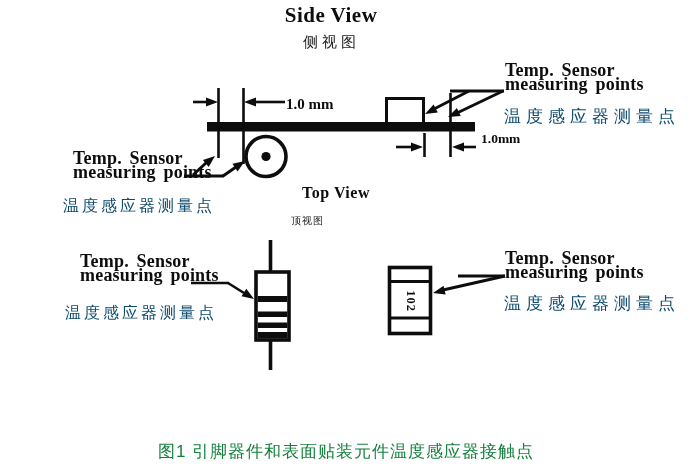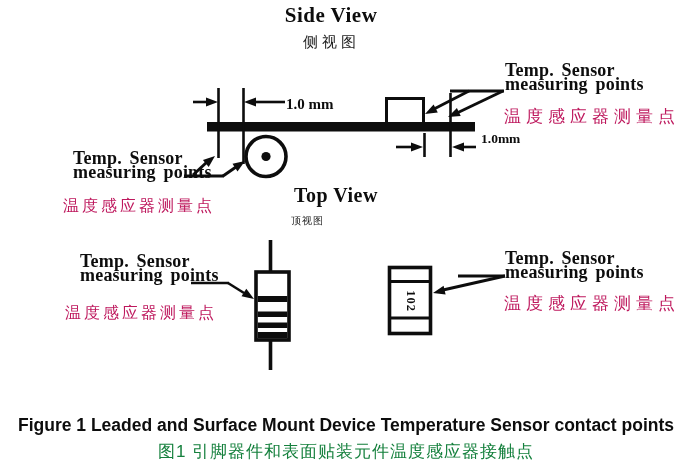--- a/index.html
+++ b/index.html
@@ -12,7 +12,7 @@
   .view-title{font-weight:bold;font-size:21px;letter-spacing:0.5px;text-align:center;width:200px;}
   .view-sub{font-size:15px;letter-spacing:4px;color:#1c1c1c;}
   .lbl{font-weight:bold;font-size:18px;line-height:14px;word-spacing:3px;letter-spacing:0.2px;}
-  .zh-lbl{font-size:16px;letter-spacing:3px;color:#be185d;}
+  .zh-lbl{font-size:16px;letter-spacing:3px;color:#0c4a6e;}
   .zh-lbl.wide{font-size:17px;letter-spacing:5px;}
   .dim{font-weight:bold;font-size:15px;}
   .chip-mark{

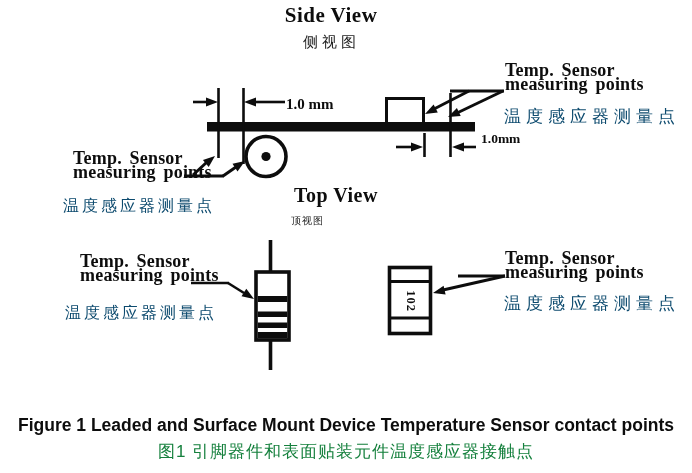--- a/index.html
+++ b/index.html
@@ -111,7 +111,7 @@
   </div>
   <div class="t zh-lbl" style="left:63px;top:196px;">温度感应器测量点</div>
 
-  <div class="t view-title" style="left:236px;top:184px;font-size:20px;">Top View</div>
+  <div class="t view-title" style="left:236px;top:184px;font-size:16px;">Top View</div>
   <div class="t view-sub" style="left:291px;top:214px;font-size:10px;letter-spacing:1px;">顶视图</div>
 
   <div class="t lbl" style="left:80px;top:254px;">

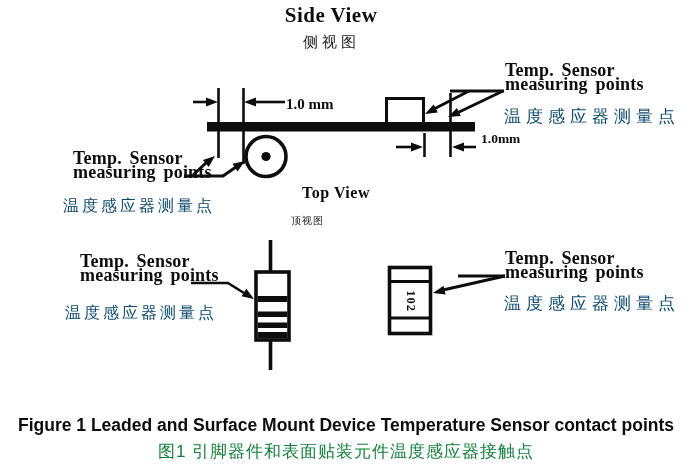--- a/index.html
+++ b/index.html
@@ -128,7 +128,6 @@
 
   <div class="t chip-mark" style="left:394px;top:293px;">102</div>
 
-  <div class="t caption-en">Figure 1 Leaded and Surface Mount Device Temperature Sensor contact points</div>
   <div class="t caption-zh">图1 引脚器件和表面贴装元件温度感应器接触点</div>
 
 </div>

